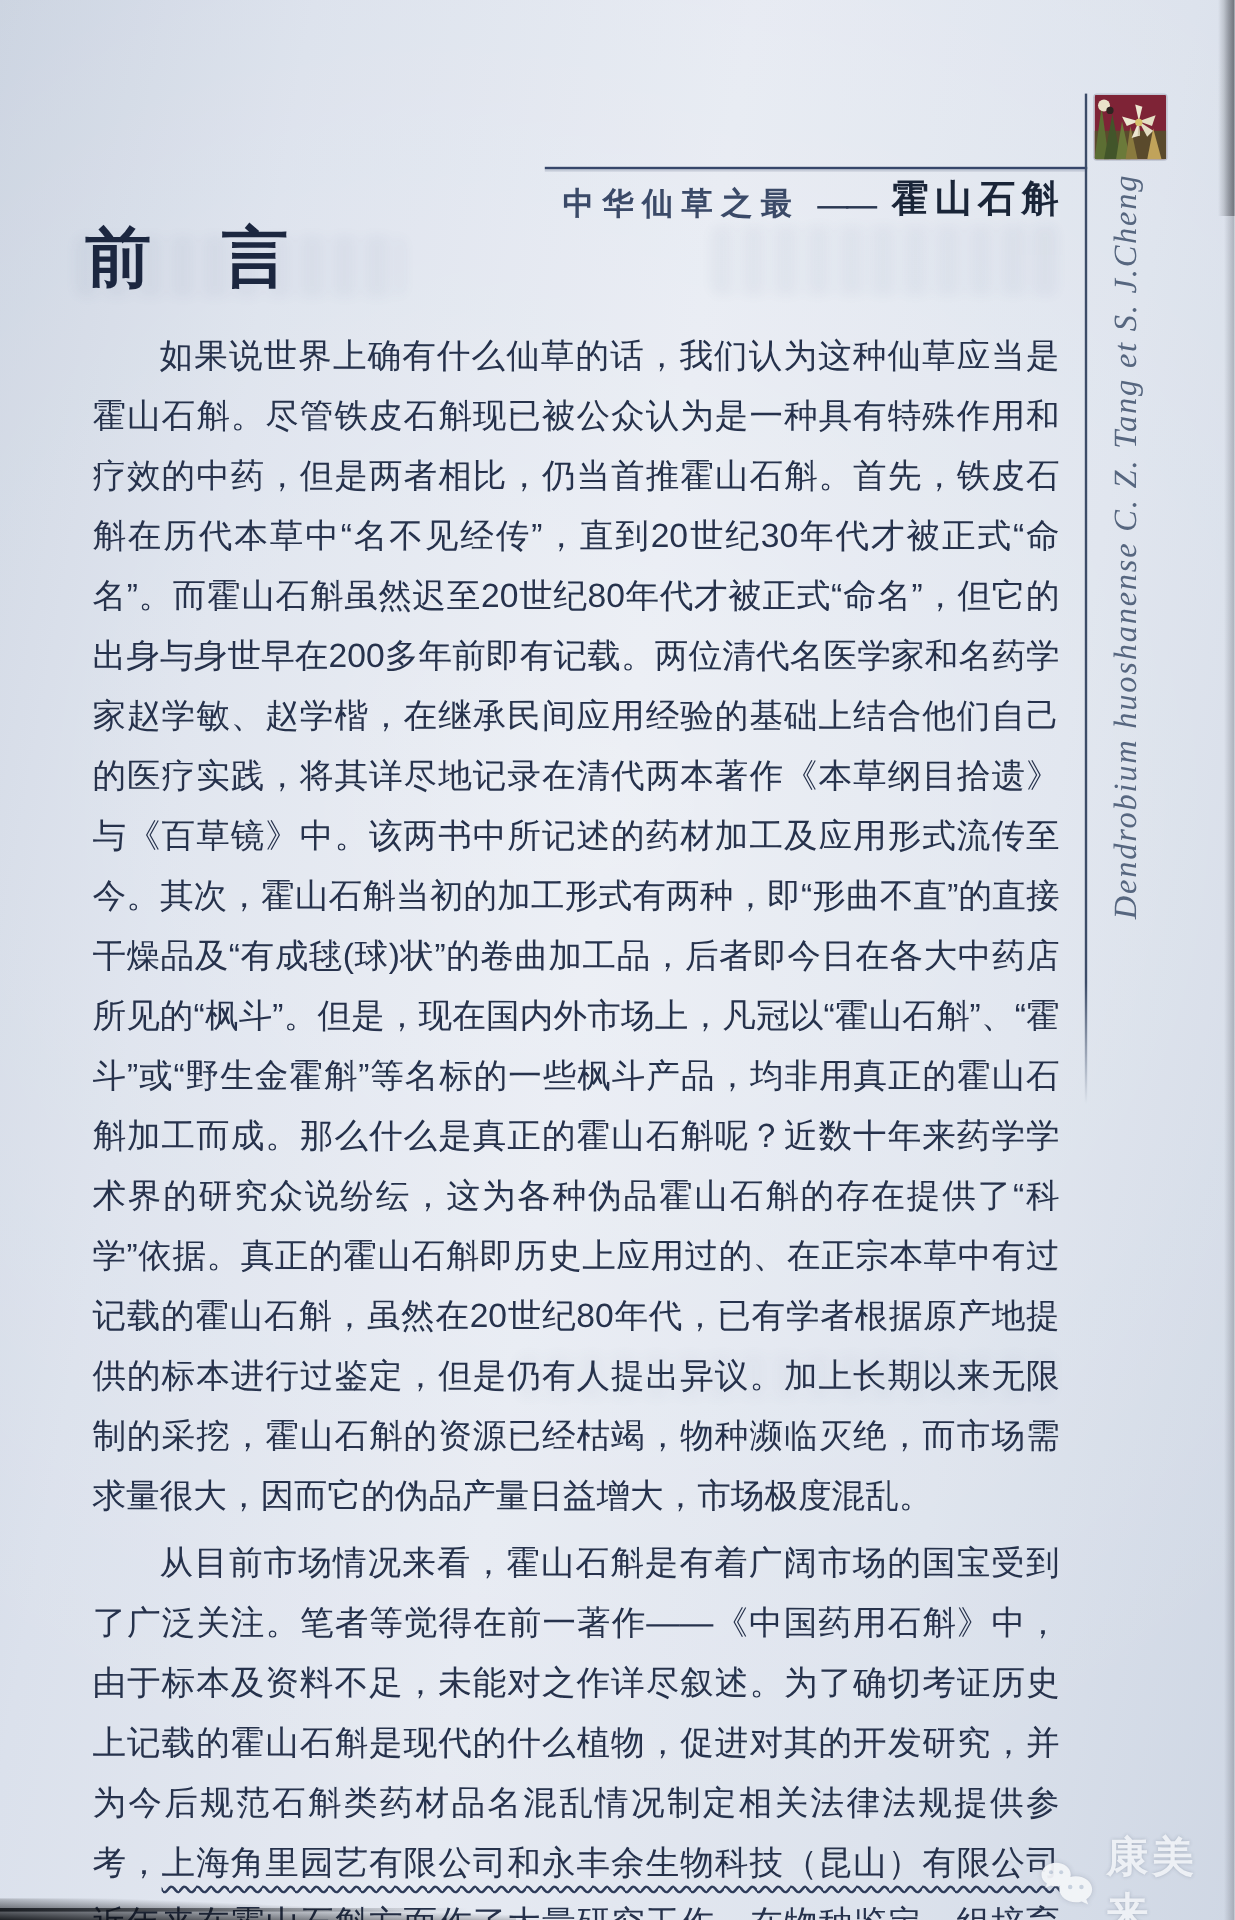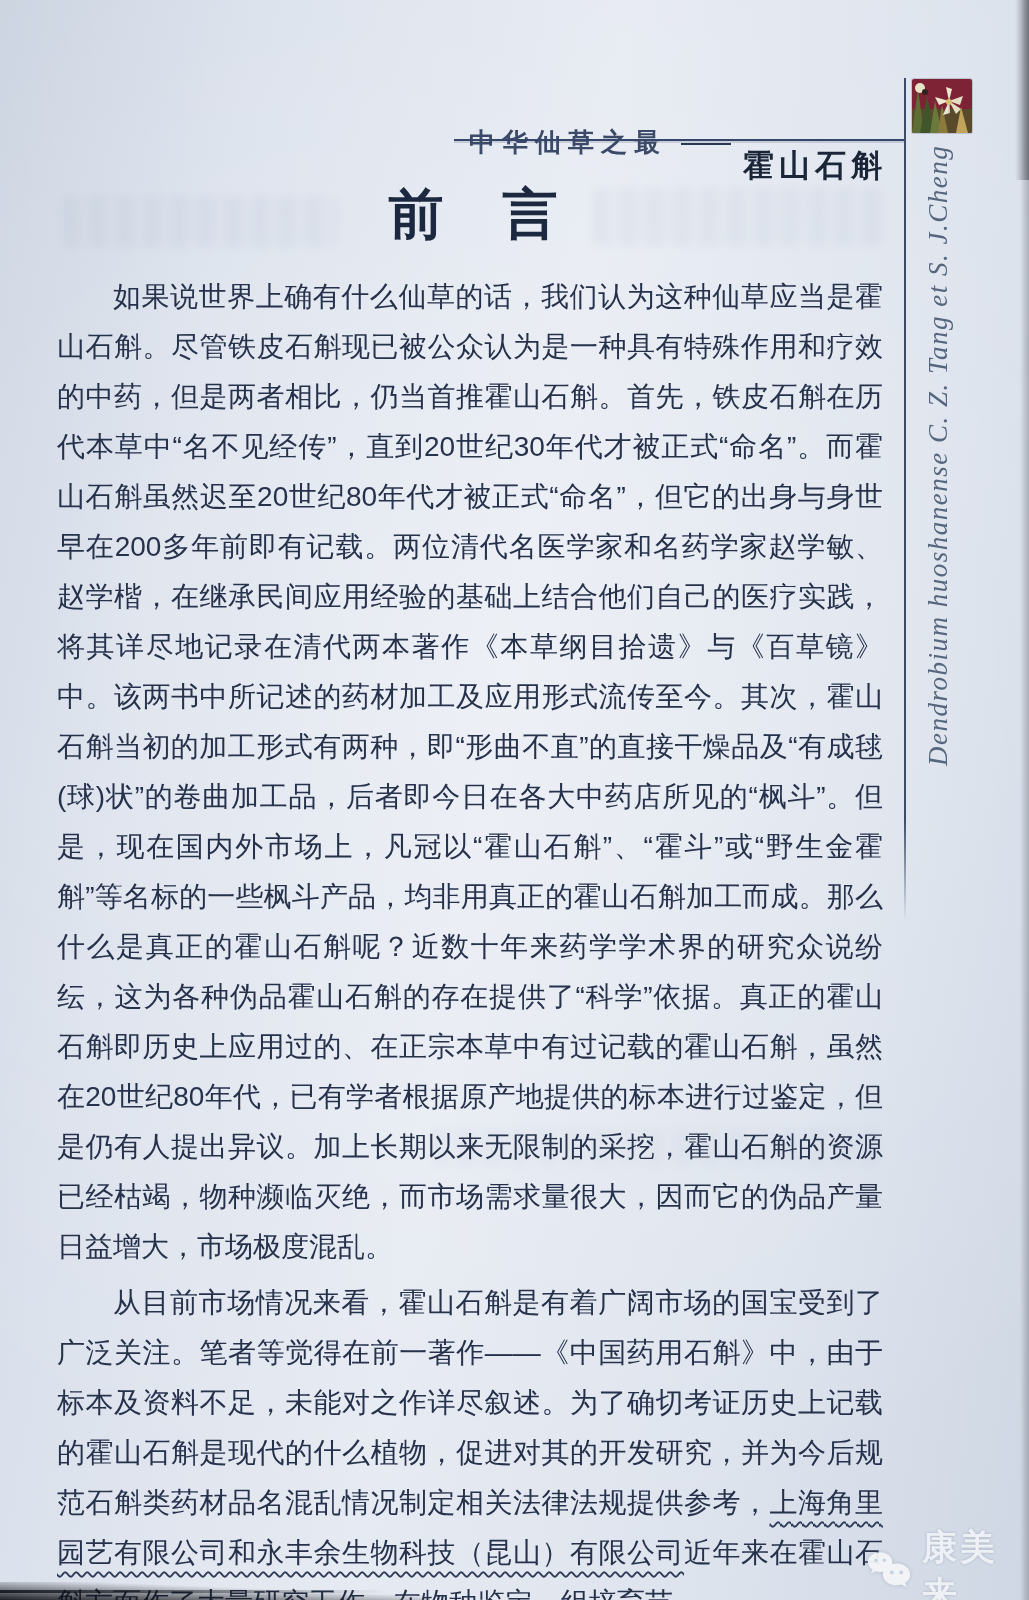--- a/index.html
+++ b/index.html
@@ -35,7 +35,7 @@
     top: 97px;
     right: 142px;
     display: flex;
-    align-items: center;
+    align-items: flex-end;
     gap: 14px;
     white-space: nowrap;
   }

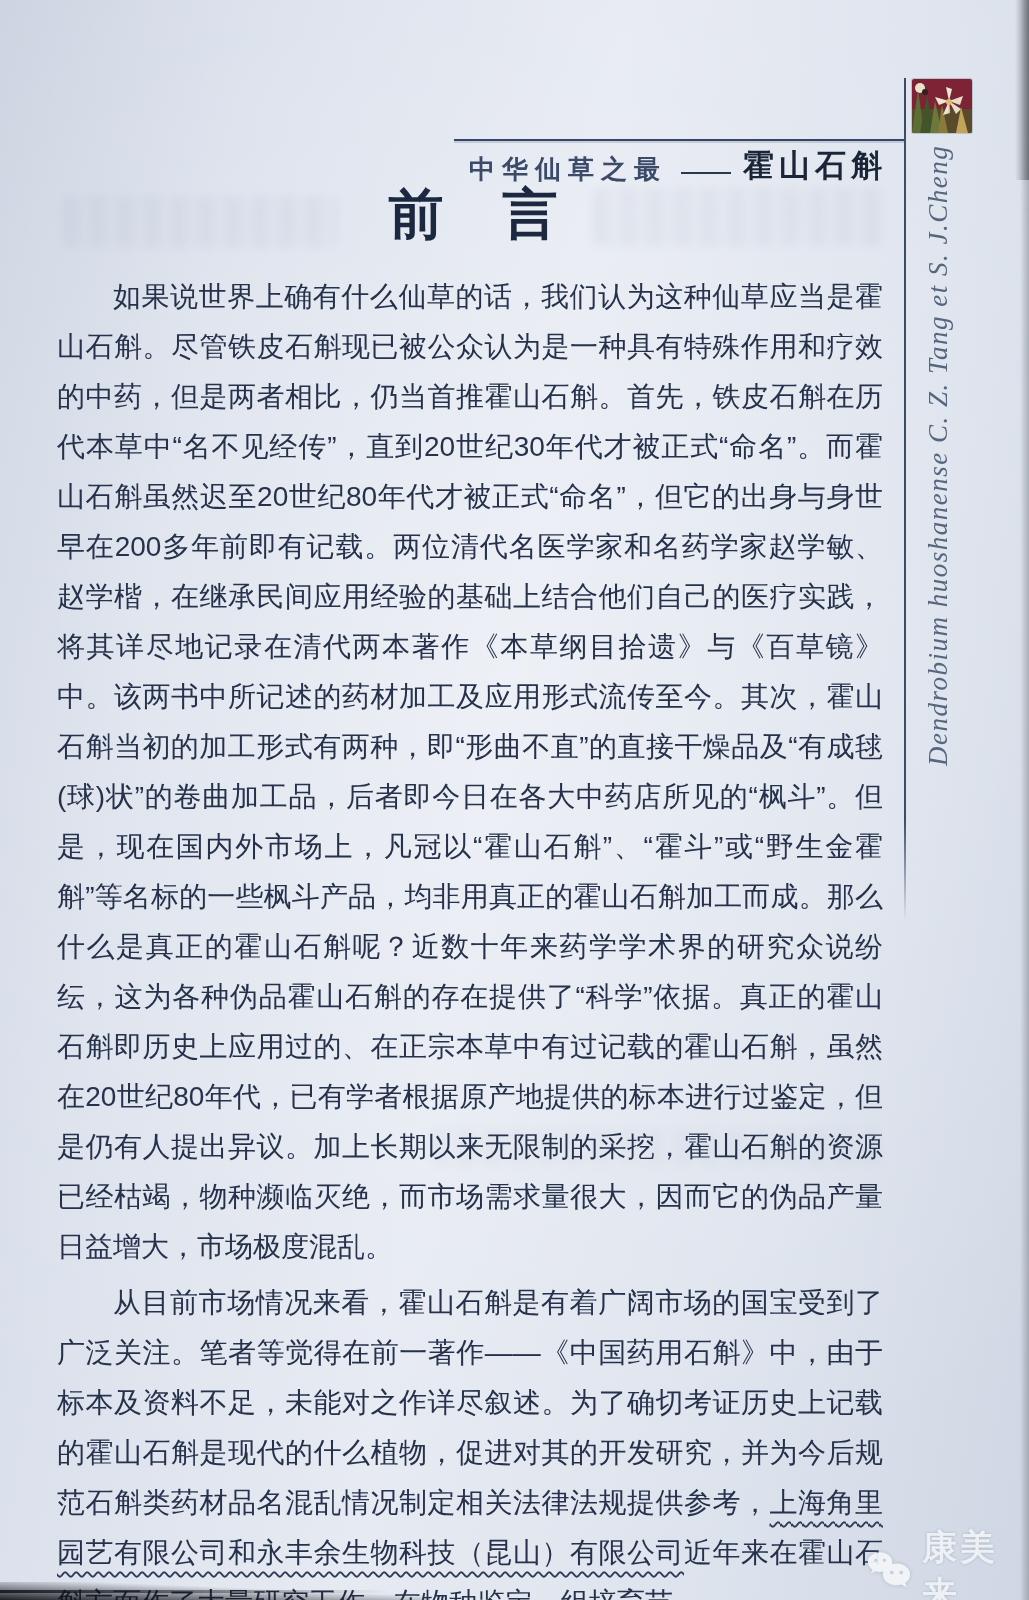--- a/index.html
+++ b/index.html
@@ -111,10 +111,9 @@
 
   .title {
     position: absolute;
-    left: 61px;
+    left: 71px;
     top: 178px;
     width: 826px;
-    text-align: center;
     font-size: 55px;
     font-weight: 800;
     color: #1c2740;

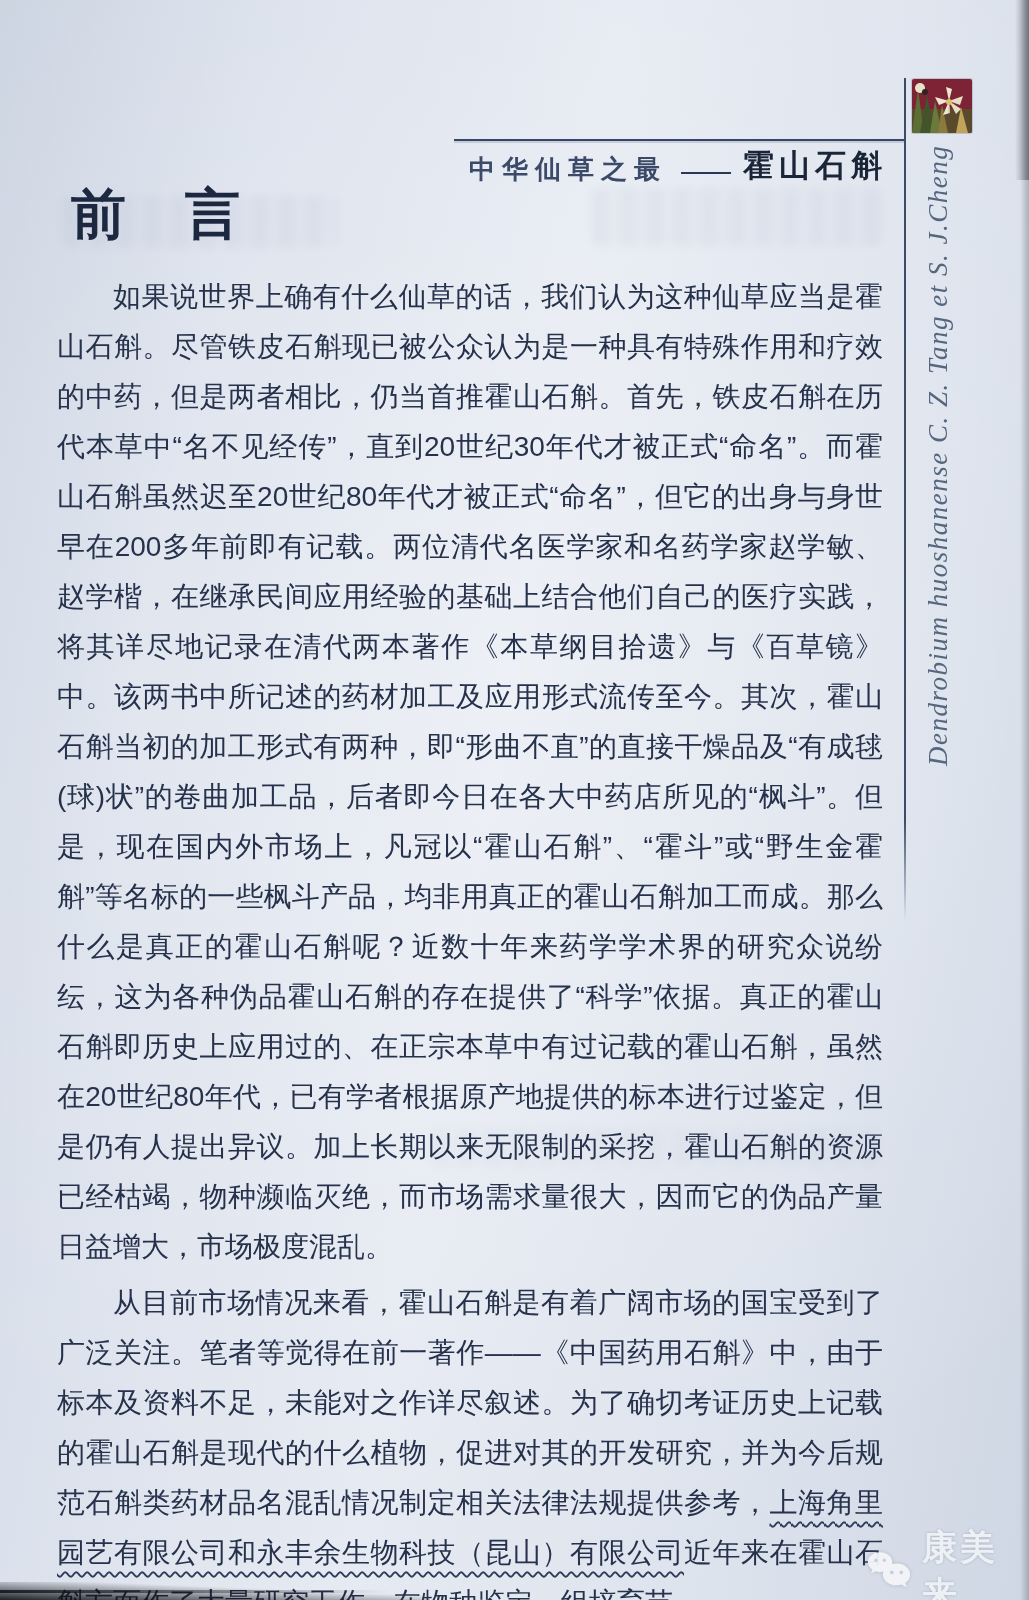--- a/index.html
+++ b/index.html
@@ -132,6 +132,7 @@
     text-align: justify;
     text-indent: 2em;
     color: #26324c;
+    margin-left: 20px;
   }
   .para + .para { margin-top: 6px; }
   .wavy {

